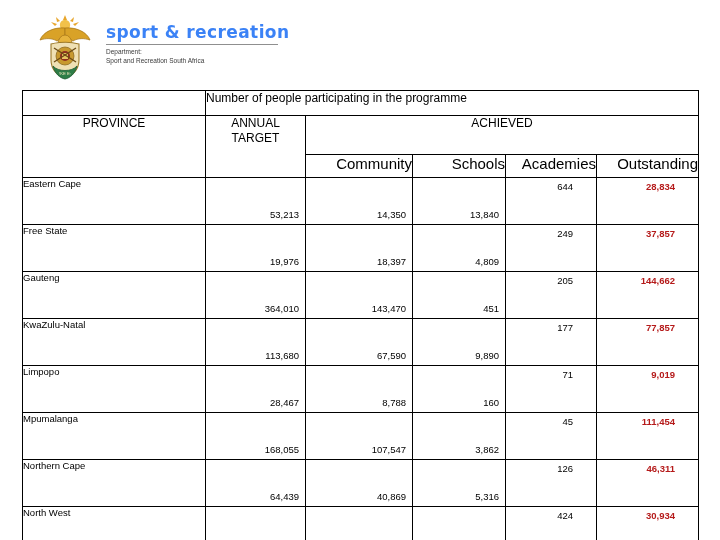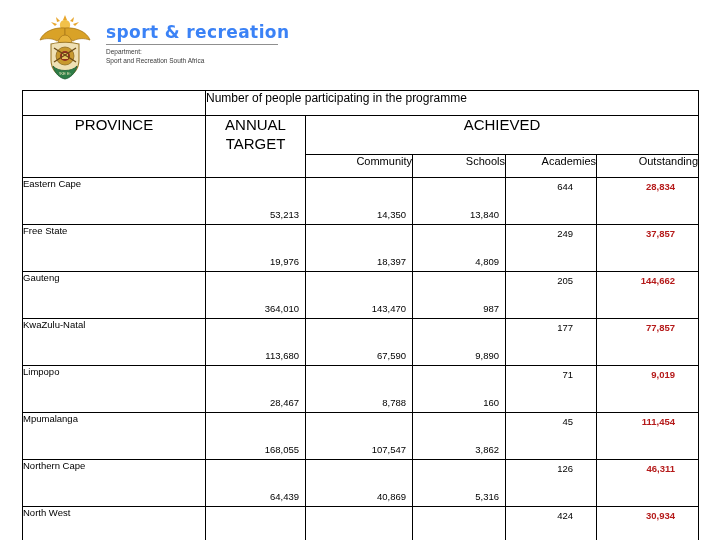--- a/index.html
+++ b/index.html
@@ -111,7 +111,7 @@
   .h-mid {
     height: 38px;
     text-align: center;
-    font-size: 15px;
+    font-size: 12px;
     padding-top: 7px;
     line-height: 1.25;
   }

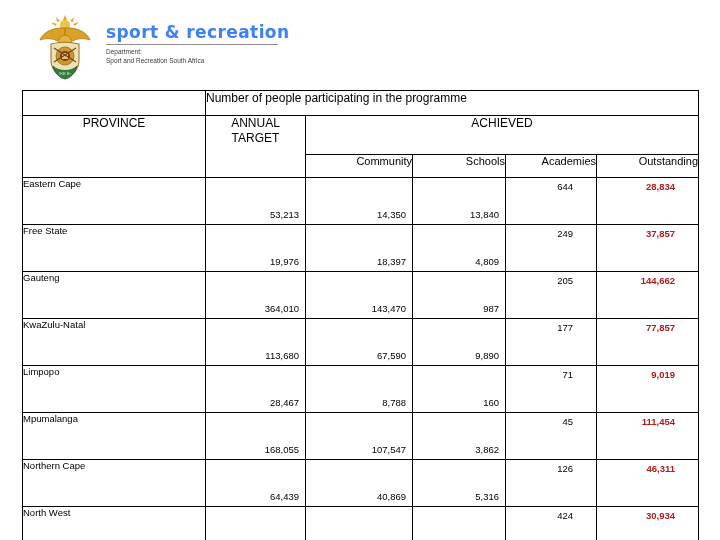--- a/index.html
+++ b/index.html
@@ -118,7 +118,7 @@
   .h-sub {
     height: 22px;
     text-align: right;
-    font-size: 11px;
+    font-size: 15px;
     padding: 4px 6px 0 0;
   }
 

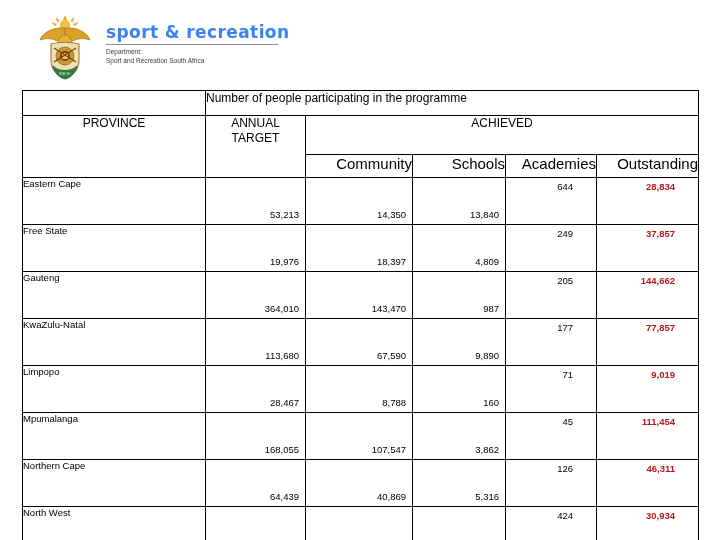--- a/index.html
+++ b/index.html
@@ -278,7 +278,7 @@
             <span class="botnum">143,470</span>
           </td>
         <td class="num-cell">
-            <span class="botnum">987</span>
+            <span class="botnum">451</span>
           </td>
         <td class="num-cell">
             <span class="topnum">205</span>

